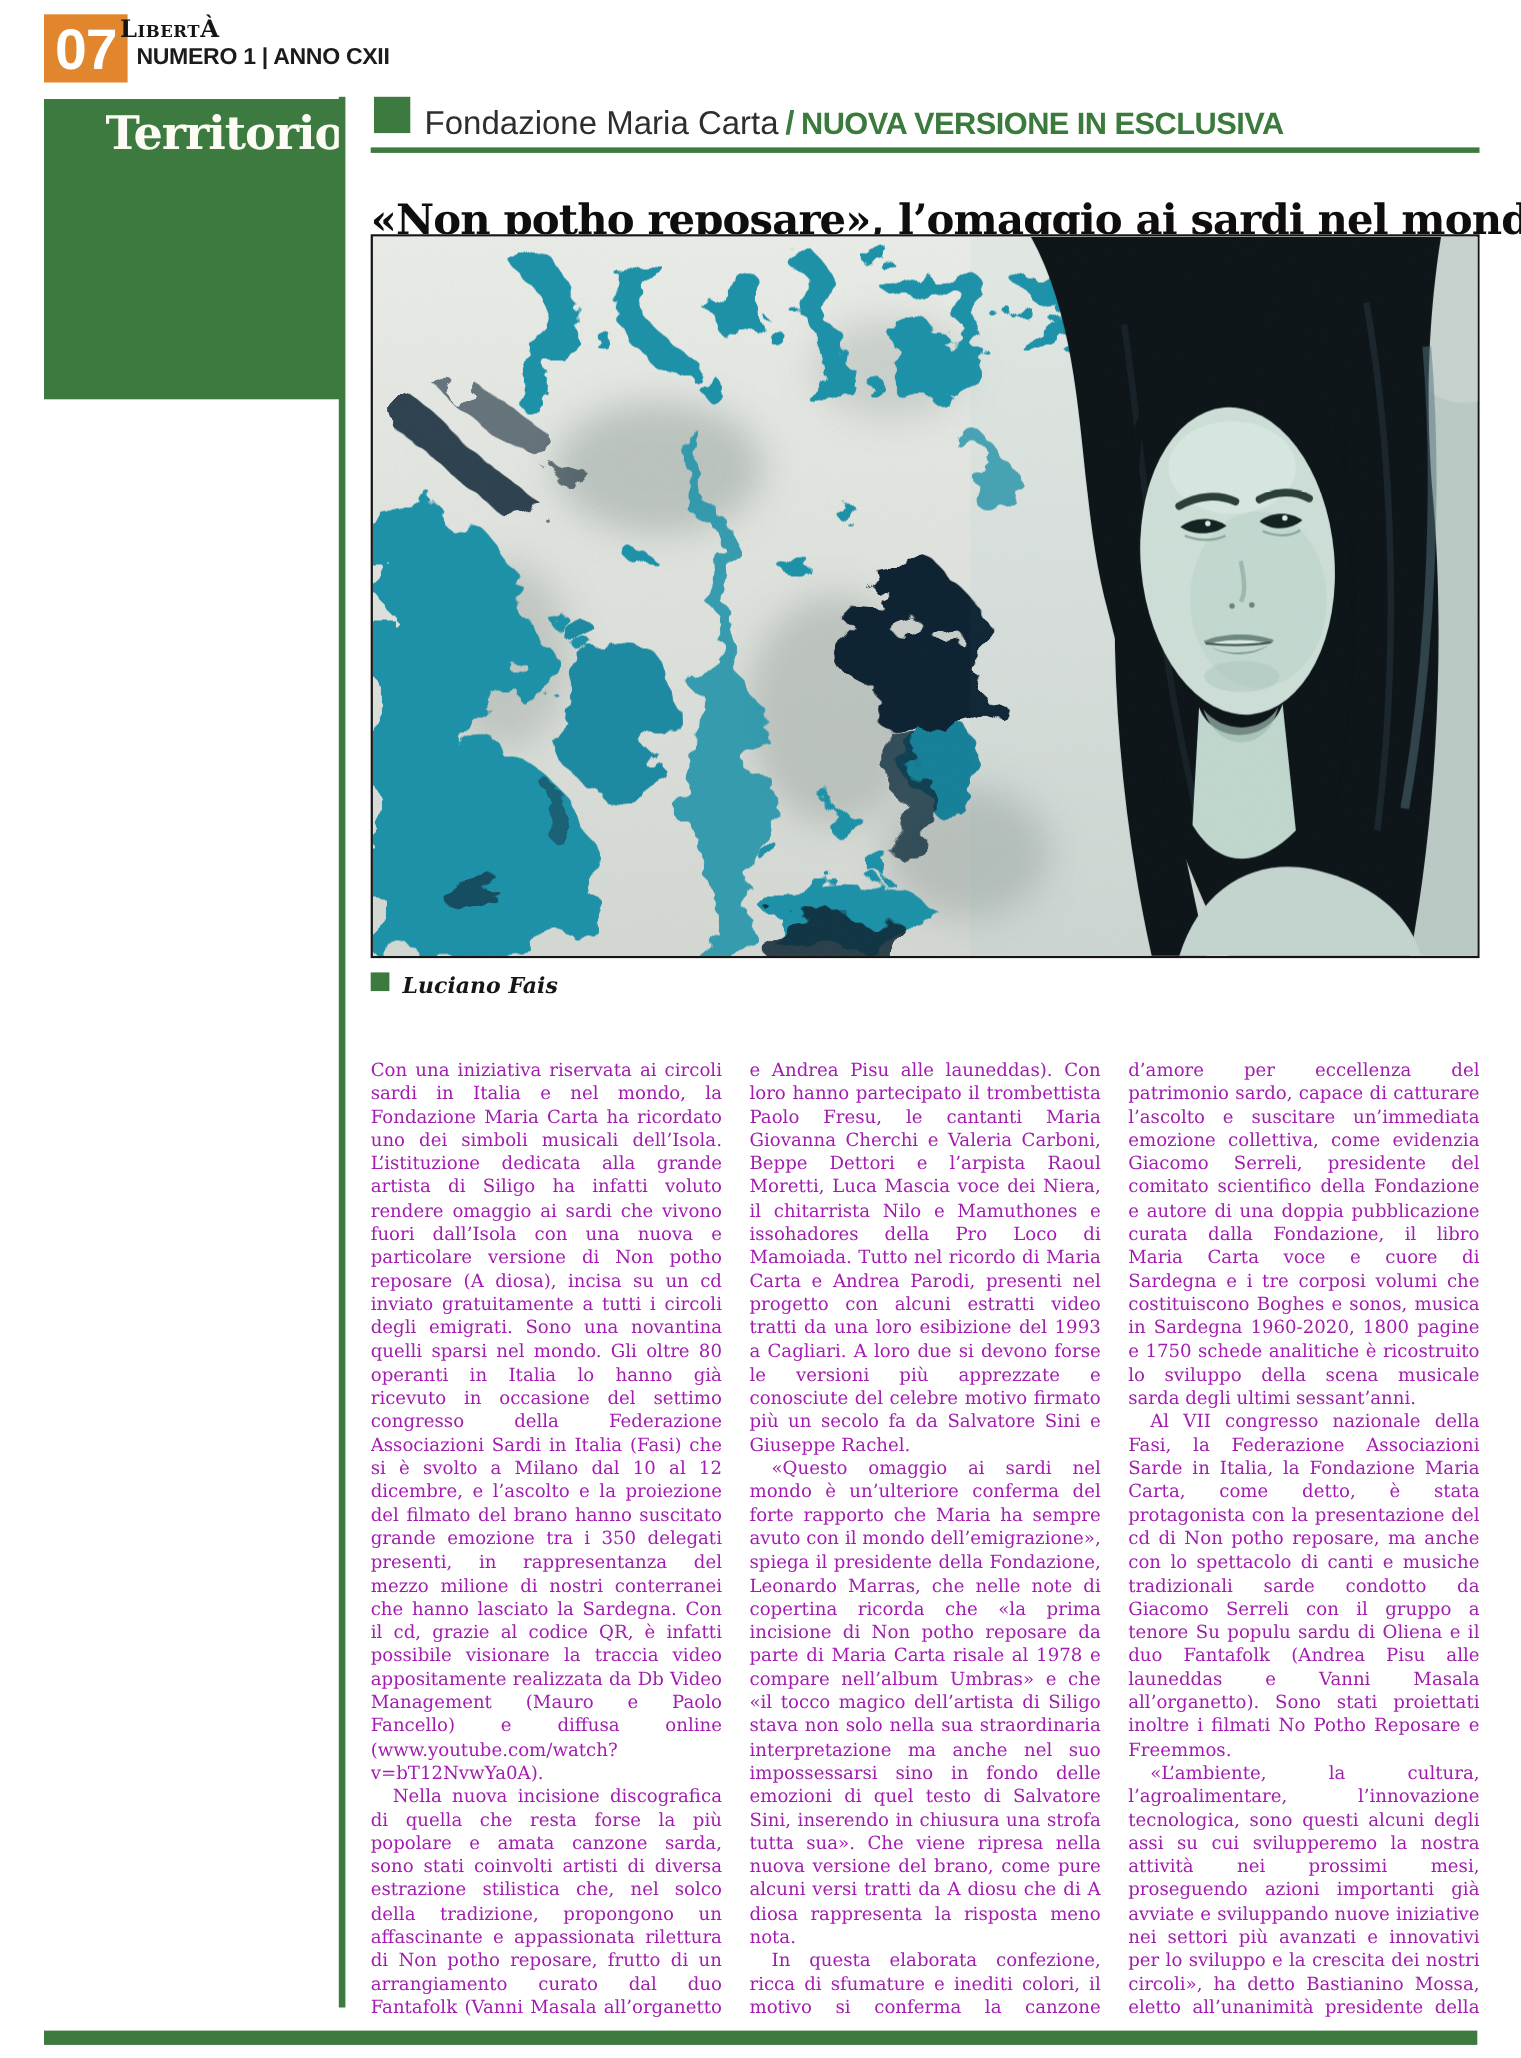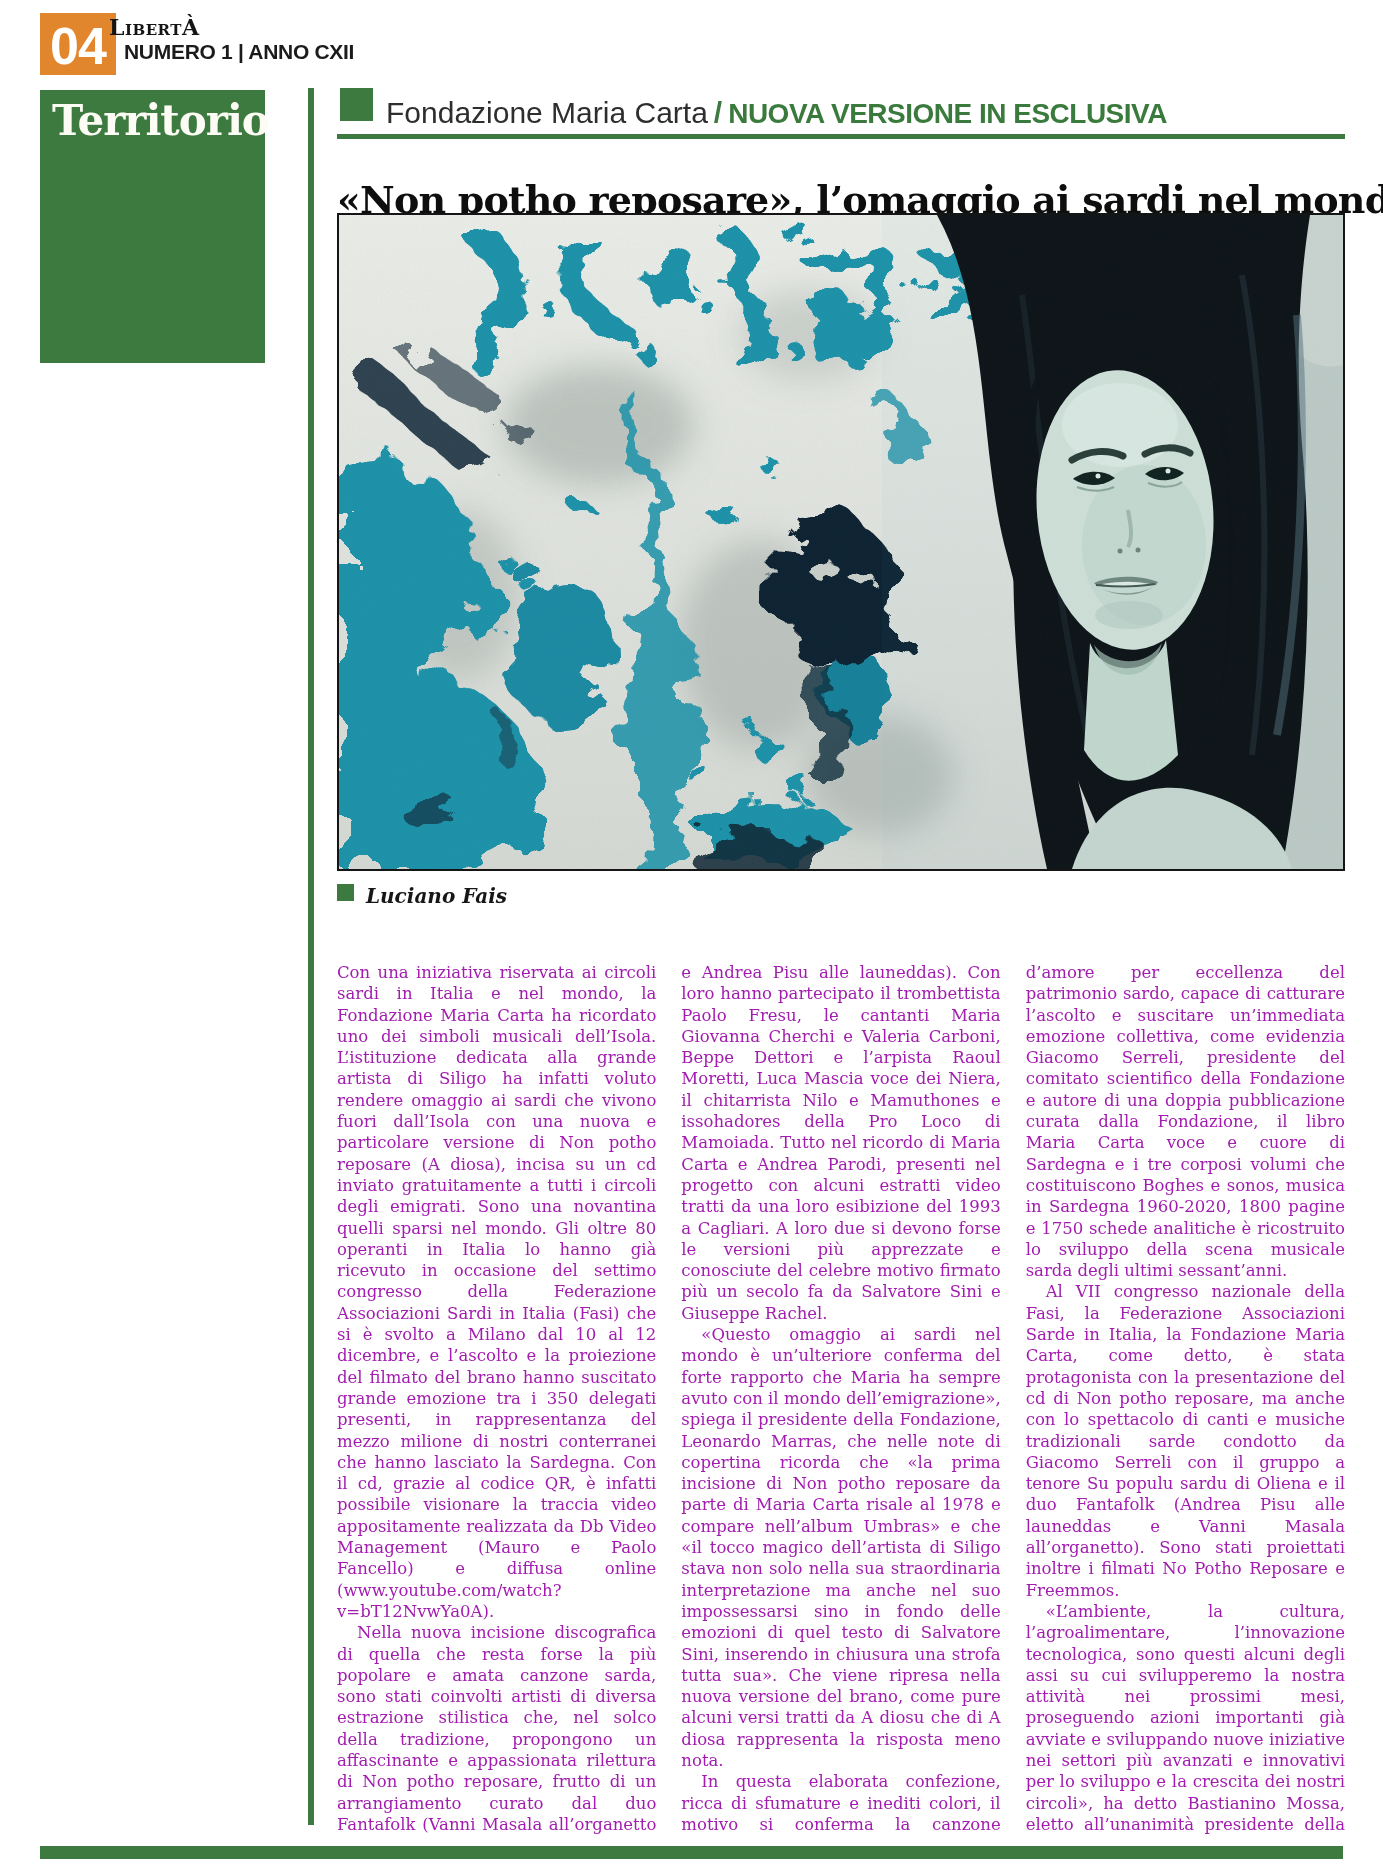--- a/index.html
+++ b/index.html
@@ -92,7 +92,7 @@
 <body>
 
 <div class="pagenum-box">
-  <span>04</span>
+  <span>07</span>
 </div>
 <div class="brand">LibertÀ</div>
 <div class="issue-line">NUMERO 1 | ANNO CXII</div>

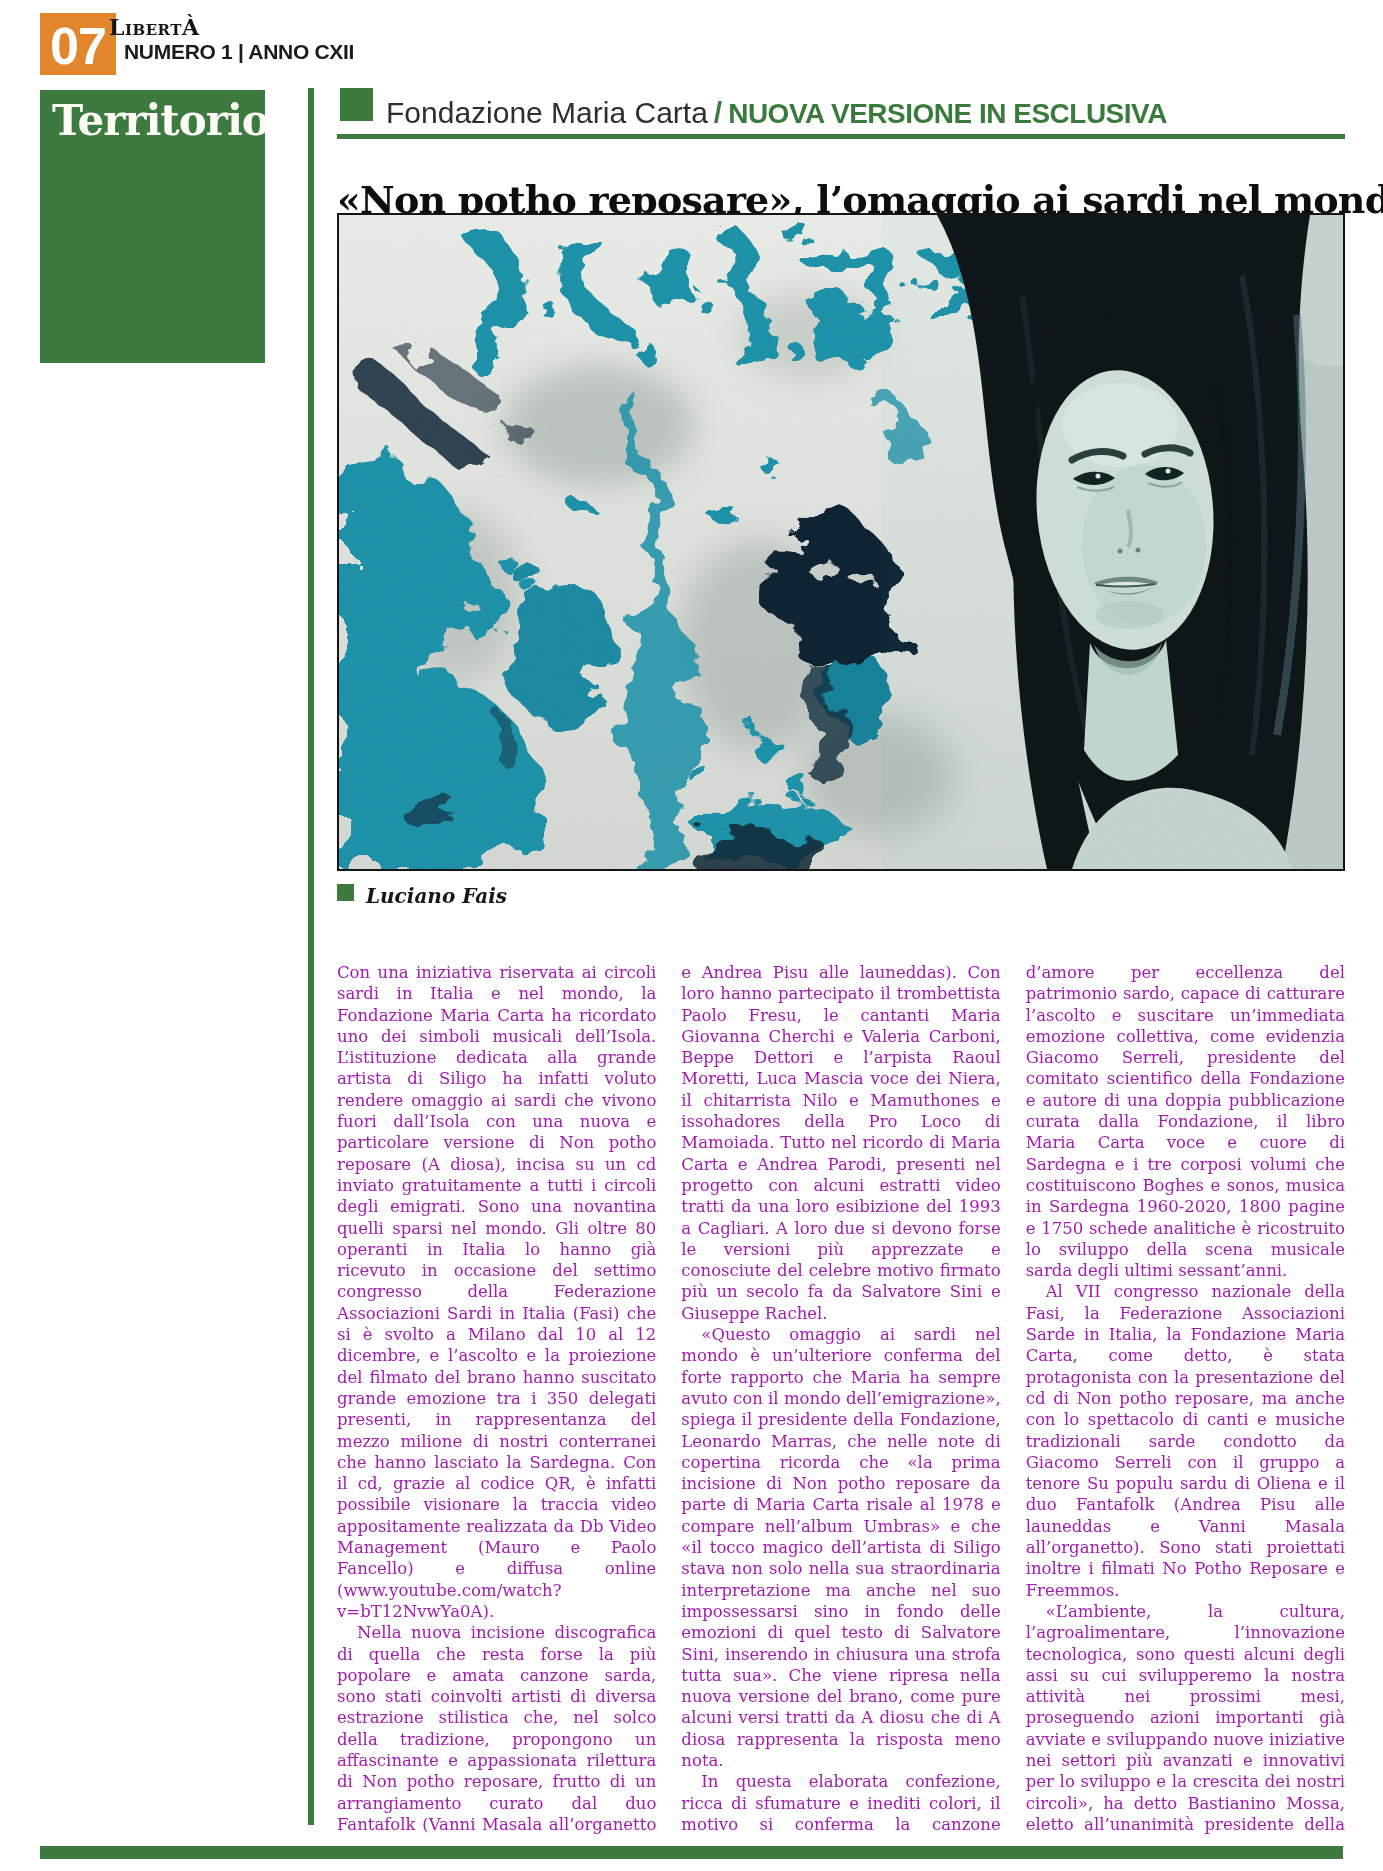--- a/index.html
+++ b/index.html
@@ -30,6 +30,7 @@
   .section-box{
     position:absolute;left:40px;top:90px;width:225px;height:273px;
     background:#3d7a40;
+    padding-left:44px;
   }
   .section-label{
     color:#fcfcf4;font-family:"DejaVu Serif",serif;font-weight:bold;

